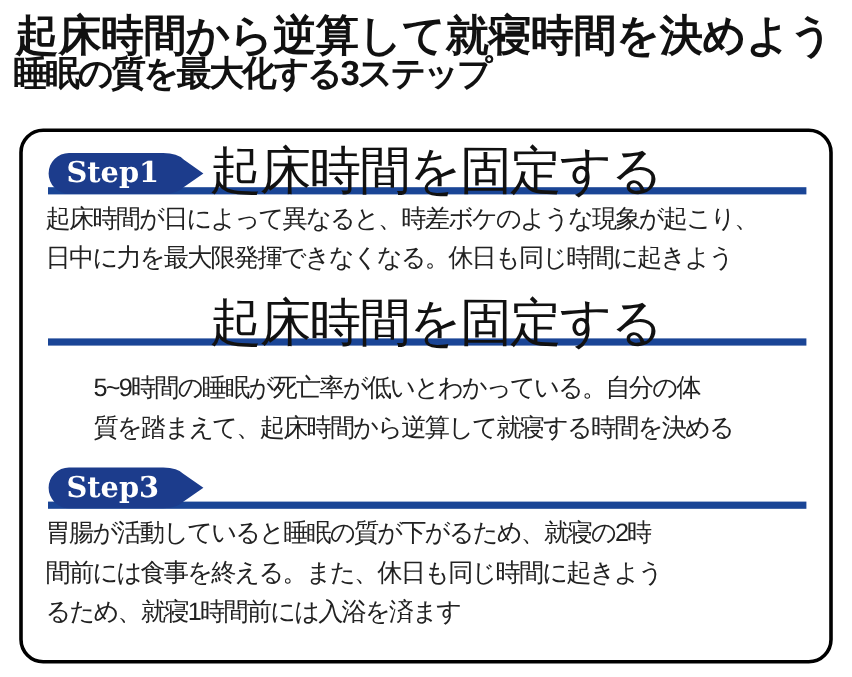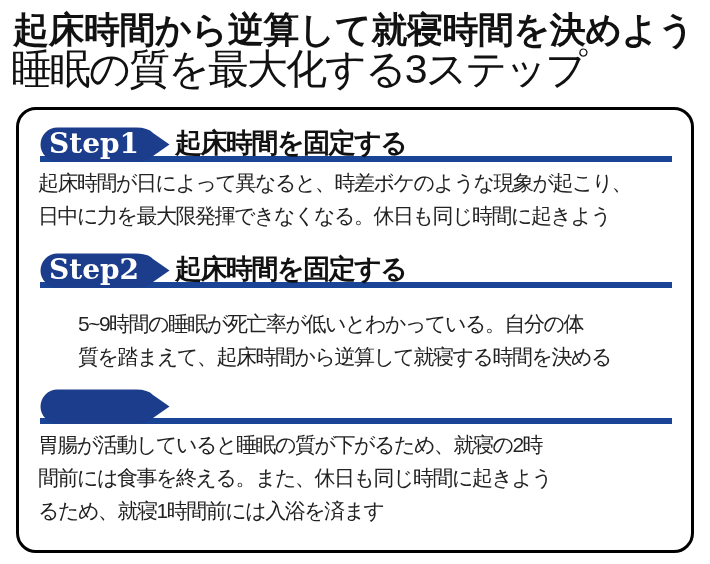--- a/index.html
+++ b/index.html
@@ -28,8 +28,8 @@
   }
   .main-title{
     position:absolute;left:11px;top:42px;
-    font-size:41px;
-    font-weight:400;
+    font-size:29px;
+    font-weight:700;
     letter-spacing:-2px;
     color:var(--ink);
     white-space:nowrap;

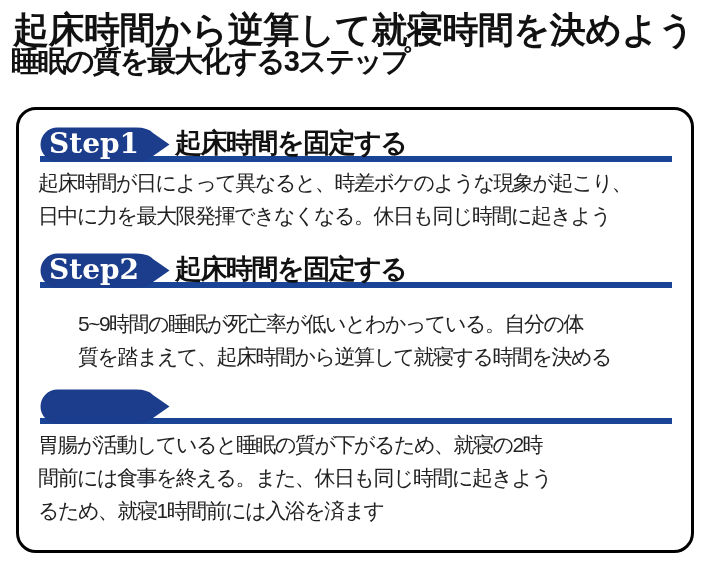--- a/index.html
+++ b/index.html
@@ -63,7 +63,7 @@
     text-align:center;
     font-family:"DejaVu Serif","Liberation Serif",serif;
     font-weight:700;
-    font-size:28px;
+    font-size:24px;
     color:#ffffff;
     letter-spacing:0px;
   }

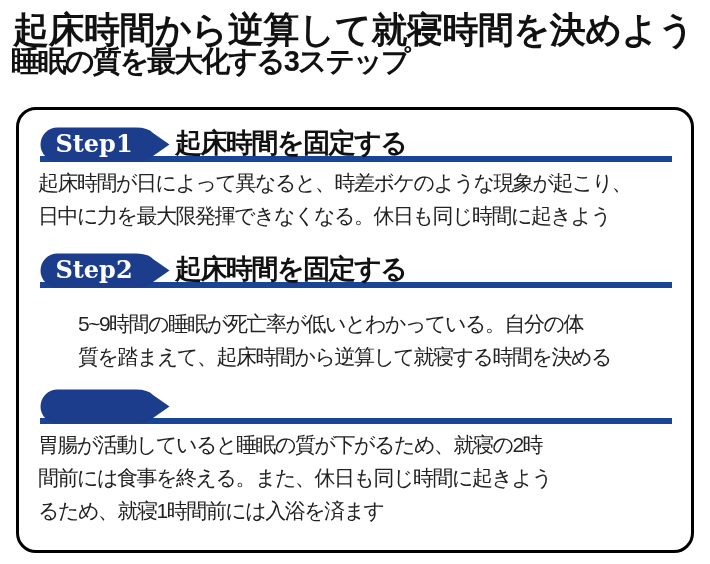--- a/index.html
+++ b/index.html
@@ -69,8 +69,8 @@
   }
   .step-title{
     position:absolute;left:156px;top:-3px;
-    font-size:27px;
-    font-weight:700;
+    font-size:43px;
+    font-weight:400;
     letter-spacing:-1.5px;
     color:var(--ink);
     white-space:nowrap;

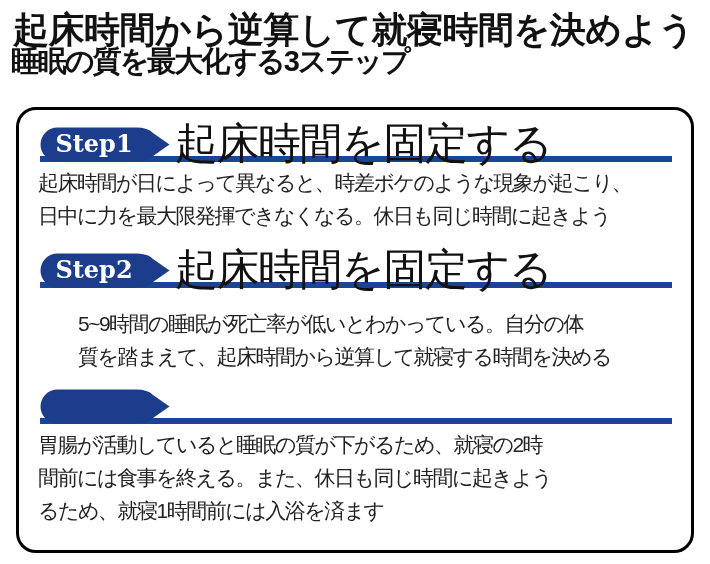--- a/index.html
+++ b/index.html
@@ -118,12 +118,6 @@
     <section class="step s2">
       <div class="step-header">
         <span class="underline"></span>
-        <div class="badge">
-          <svg viewBox="0 0 130 35" aria-hidden="true">
-            <path d="M17.5,0.5 L96,0.5 Q108,0.5 113,6 L129.5,17.5 L113,29 Q108,34.5 96,34.5 L17.5,34.5 A17,17 0 0 1 17.5,0.5 Z" fill="var(--badge-blue)"></path>
-          </svg>
-          <span class="badge-label">Step2</span>
-        </div>
         <h2 class="step-title">起床時間を固定する</h2>
       </div>
       <p class="step-body">5~9時間の睡眠が死亡率が低いとわかっている。自分の体

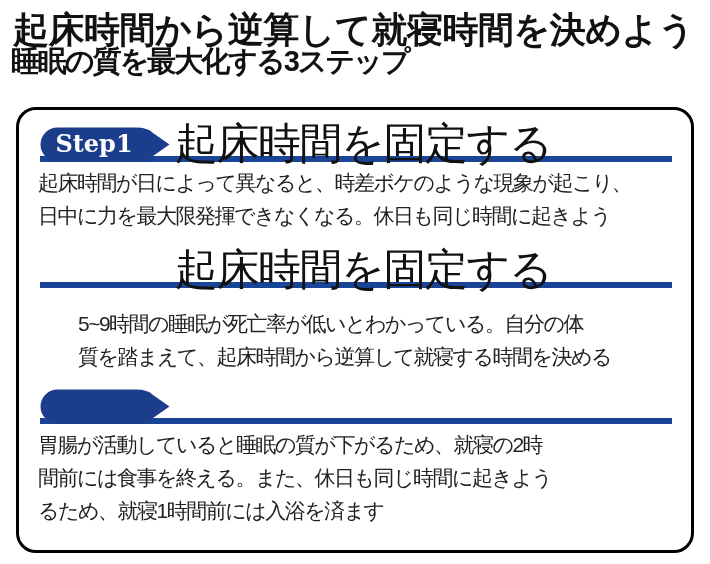--- a/index.html
+++ b/index.html
@@ -131,6 +131,7 @@
           <svg viewBox="0 0 130 35" aria-hidden="true">
             <path d="M17.5,0.5 L96,0.5 Q108,0.5 113,6 L129.5,17.5 L113,29 Q108,34.5 96,34.5 L17.5,34.5 A17,17 0 0 1 17.5,0.5 Z" fill="var(--badge-blue)"></path>
           </svg>
+          <span class="badge-label">Step3</span>
         </div>
       </div>
       <p class="step-body">胃腸が活動していると睡眠の質が下がるため、就寝の2時

